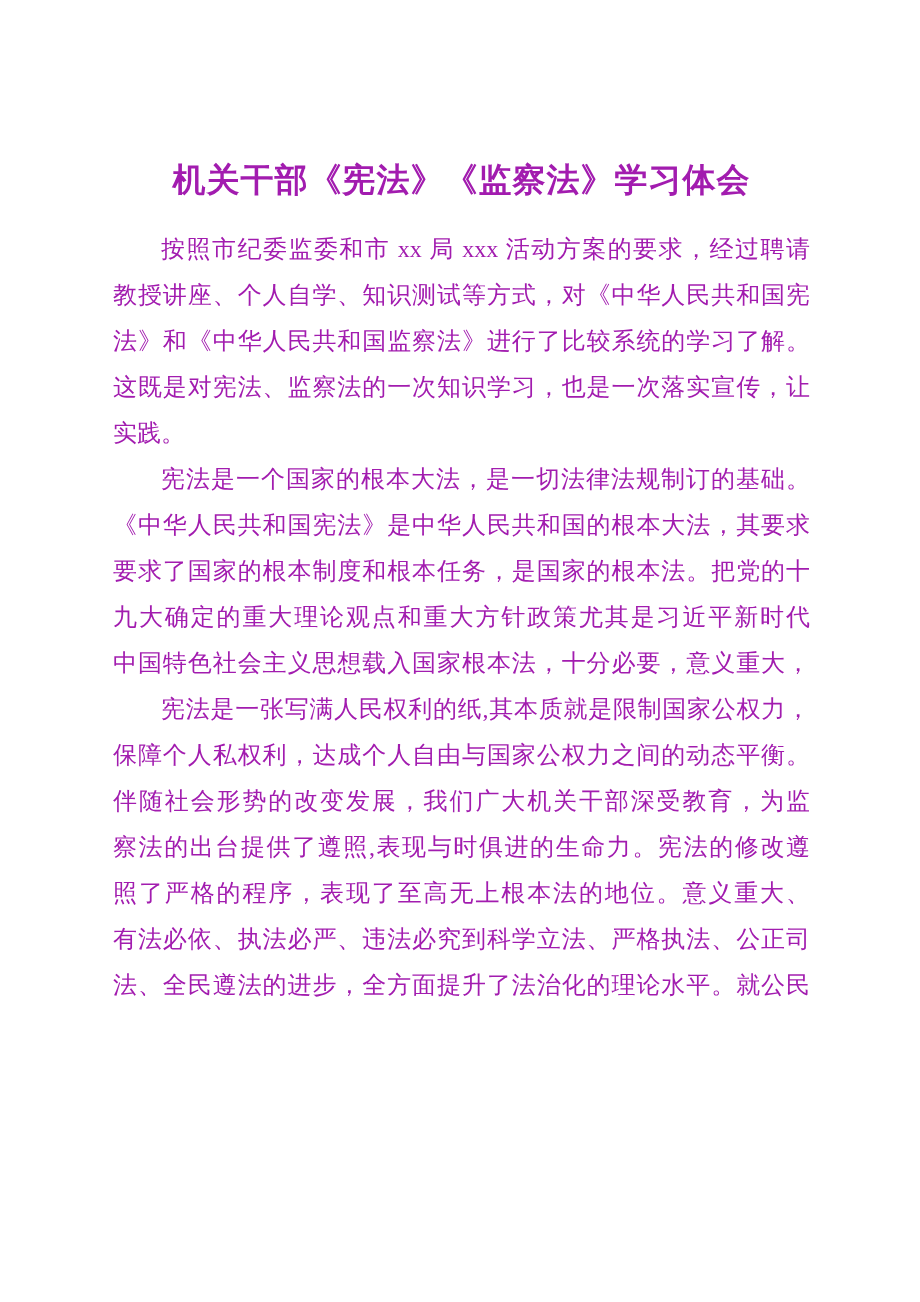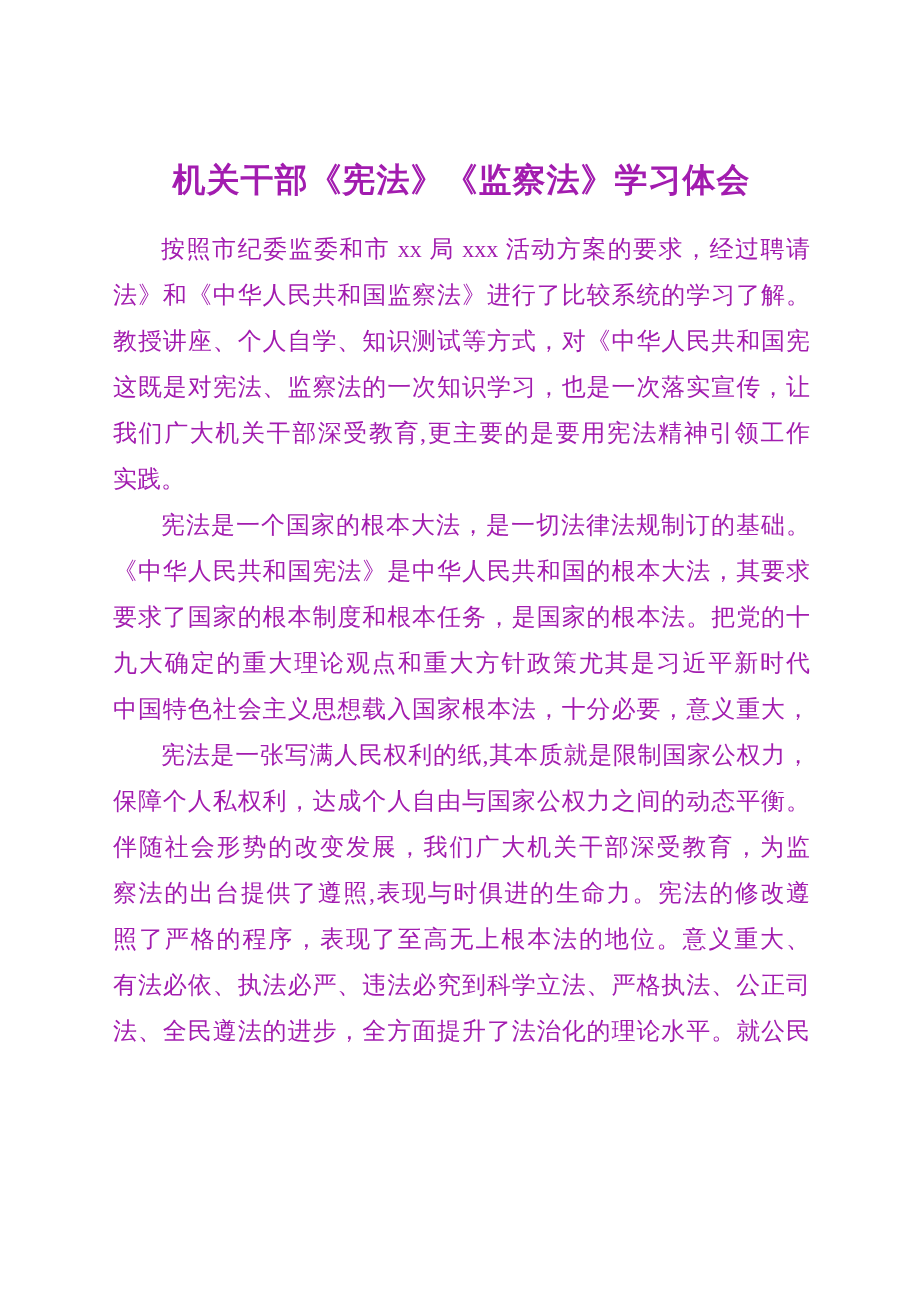--- a/index.html
+++ b/index.html
@@ -61,8 +61,8 @@
     <div id="doc-body">
         <div class="para">
           <div class="line indent">按照市纪委监委和市 xx 局 xxx 活动方案的要求，经过聘请</div>
+          <div class="line">教授讲座、个人自学、知识测试等方式，对《中华人民共和国宪</div>
           <div class="line">法》和《中华人民共和国监察法》进行了比较系统的学习了解。</div>
-          <div class="line">教授讲座、个人自学、知识测试等方式，对《中华人民共和国宪</div>
           <div class="line">这既是对宪法、监察法的一次知识学习，也是一次落实宣传，让</div>
           <div class="line">我们广大机关干部深受教育,更主要的是要用宪法精神引领工作</div>
           <div class="line no-fill">实践。</div>

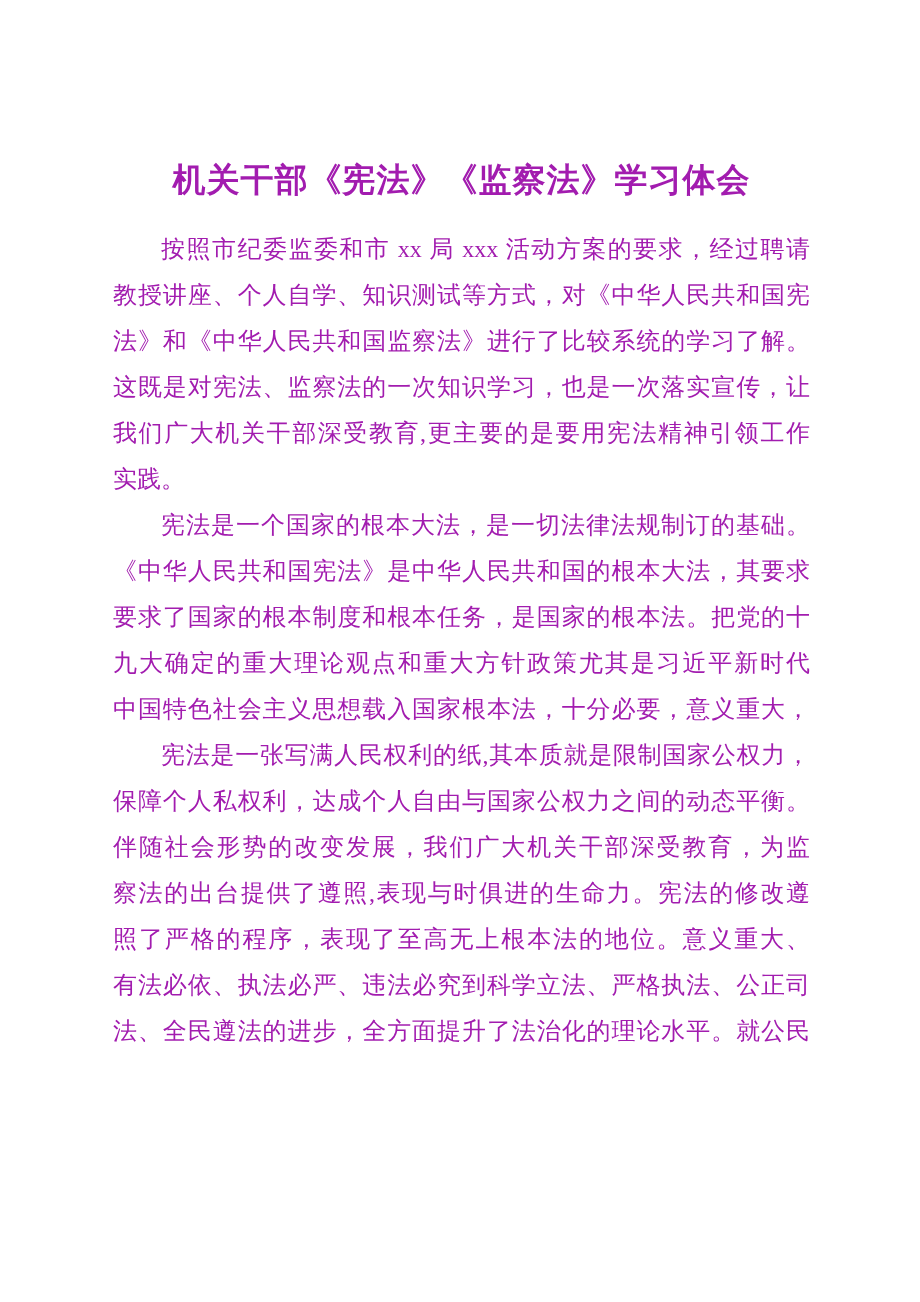--- a/index.html
+++ b/index.html
@@ -64,7 +64,6 @@
           <div class="line">教授讲座、个人自学、知识测试等方式，对《中华人民共和国宪</div>
           <div class="line">法》和《中华人民共和国监察法》进行了比较系统的学习了解。</div>
           <div class="line">这既是对宪法、监察法的一次知识学习，也是一次落实宣传，让</div>
-          <div class="line">我们广大机关干部深受教育,更主要的是要用宪法精神引领工作</div>
           <div class="line no-fill">实践。</div>
         </div>
         <div class="para">

